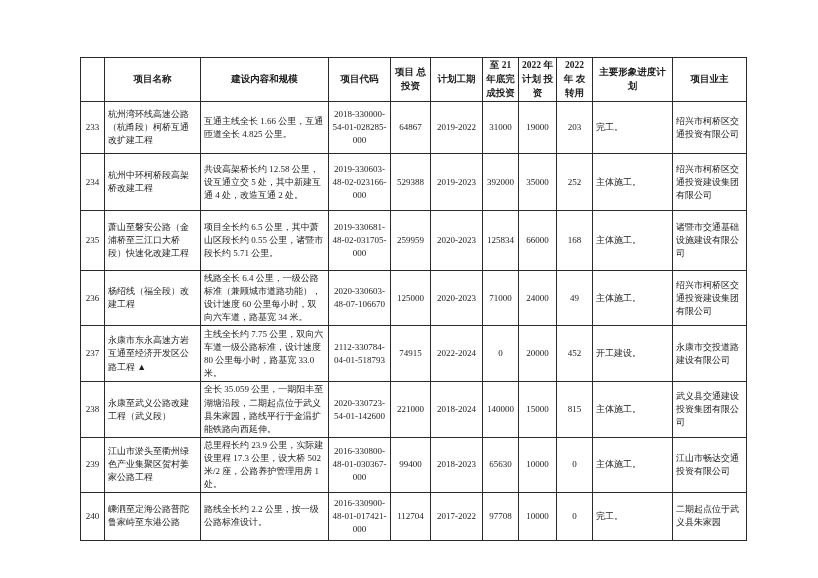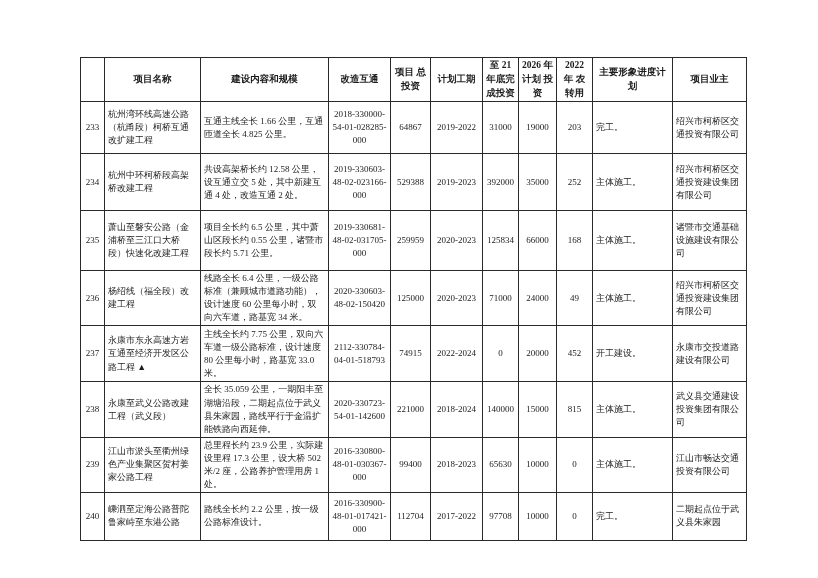--- a/index.html
+++ b/index.html
@@ -92,7 +92,7 @@
         <th>项目 总投资</th>
         <th>计划工期</th>
         <th>至 21 年底完成投资</th>
-        <th>2026 年 计划 投资</th>
+        <th>2022 年 计划 投资</th>
         <th>2022 年 农转用</th>
         <th>主要形象进度计划</th>
         <th>项目业主</th>

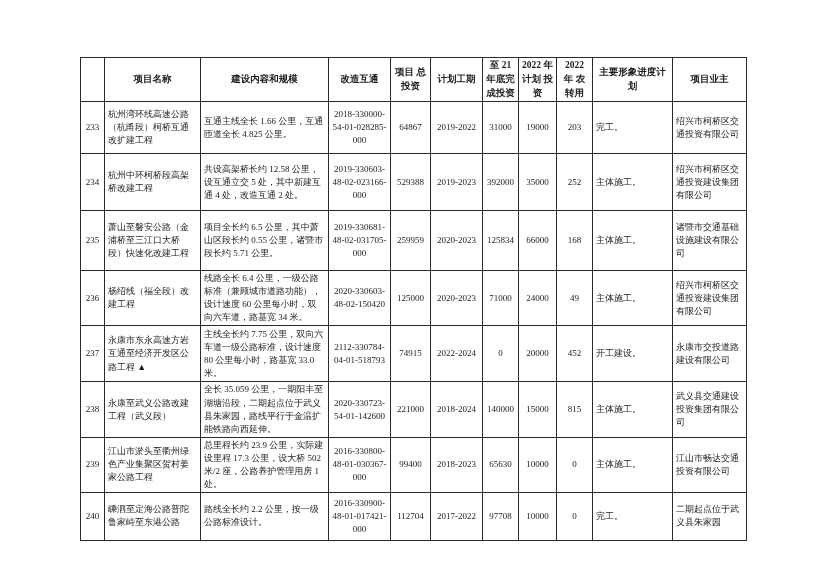--- a/index.html
+++ b/index.html
@@ -88,7 +88,7 @@
         <th></th>
         <th>项目名称</th>
         <th>建设内容和规模</th>
-        <th>改造互通</th>
+        <th>项目代码</th>
         <th>项目 总投资</th>
         <th>计划工期</th>
         <th>至 21 年底完成投资</th>

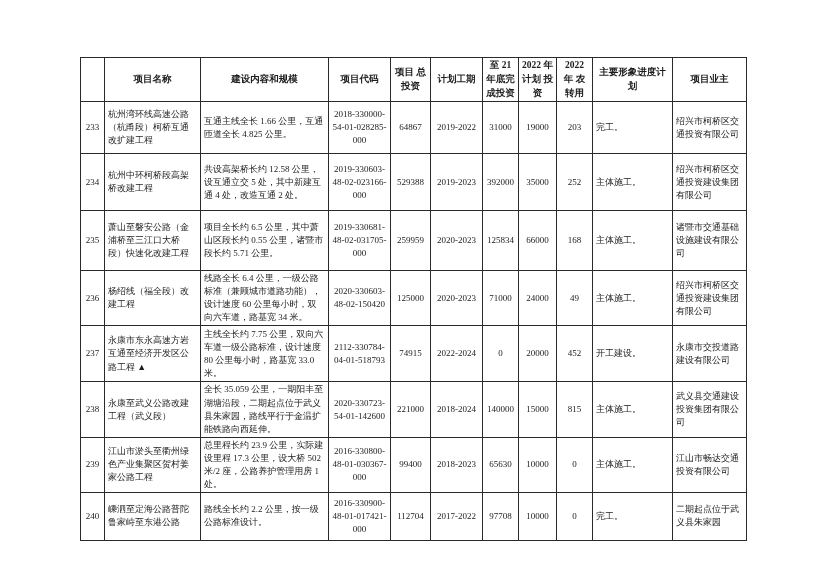--- a/index.html
+++ b/index.html
@@ -142,7 +142,7 @@
         <td class="c">236</td>
         <td class="l">杨绍线（福全段）改建工程</td>
         <td class="l">线路全长 6.4 公里，一级公路标准（兼顾城市道路功能），设计速度 60 公里每小时，双向六车道，路基宽 34 米。</td>
-        <td class="code">2020-330603-48-02-150420</td>
+        <td class="code">2020-330603-48-07-106670</td>
         <td class="c">125000</td>
         <td class="c">2020-2023</td>
         <td class="c">71000</td>

